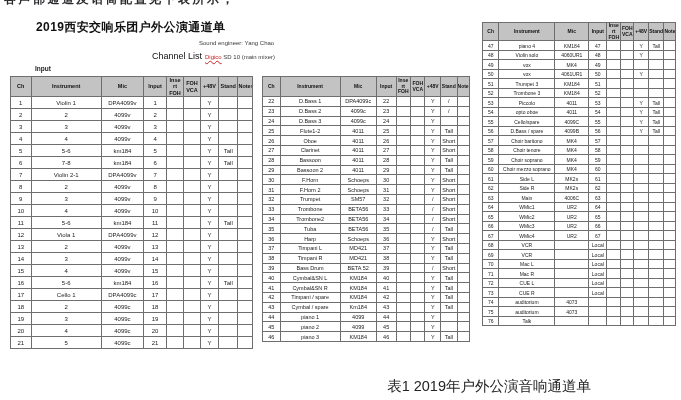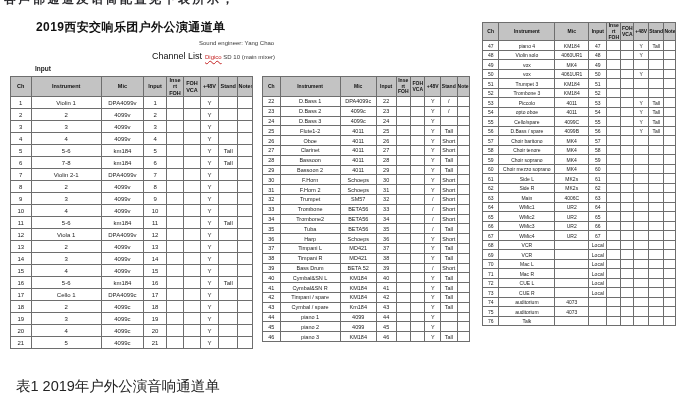--- a/index.html
+++ b/index.html
@@ -90,10 +90,9 @@
 
   .caption {
     position:absolute; top:377px; left:0; width:591px;
-    text-align:left;
+    text-align:right;
     font-size:14.5px; color:#242424;
     font-family:"Liberation Sans", sans-serif;
-    margin-left:16px;
   }
 </style>
 </head>

